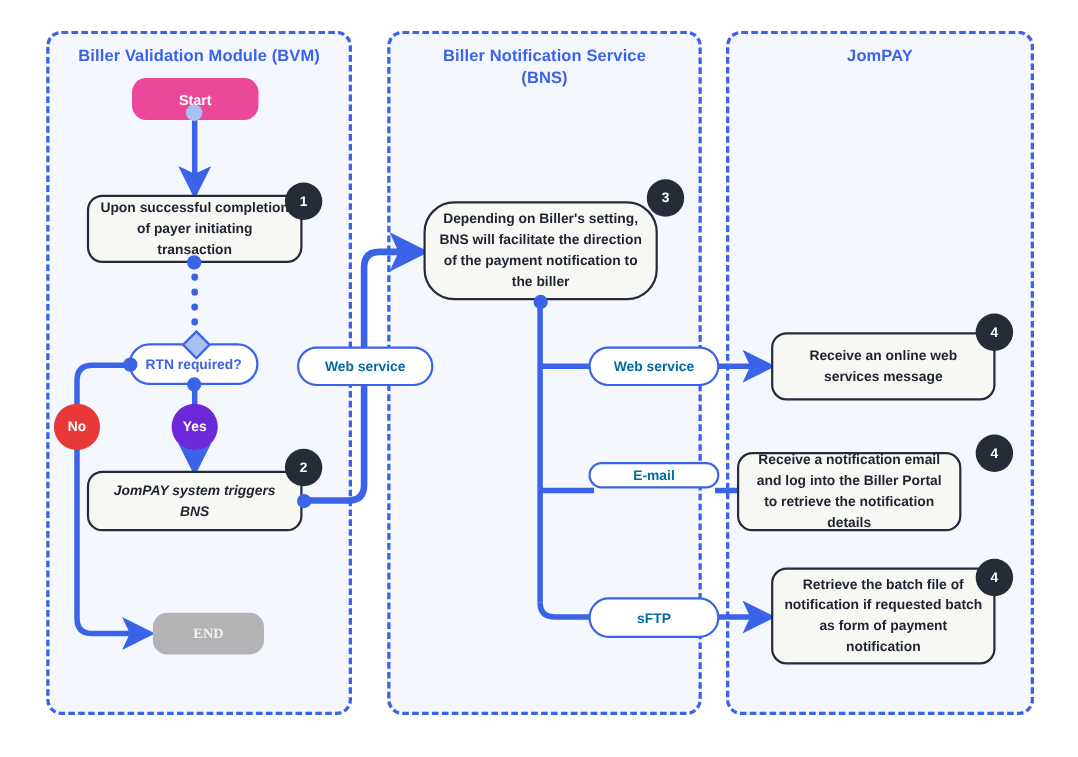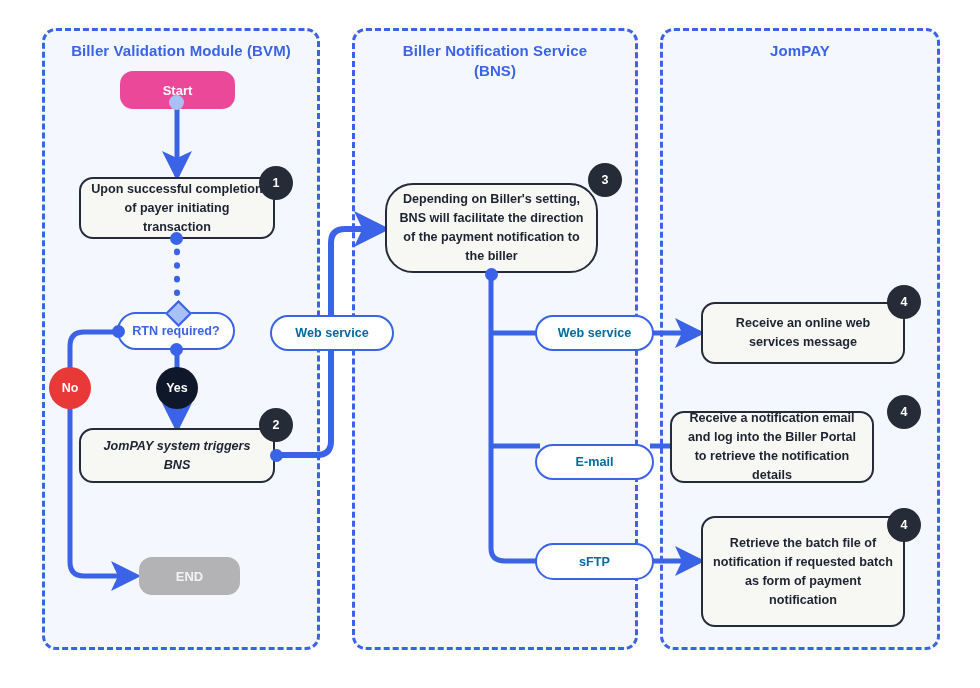--- a/index.html
+++ b/index.html
@@ -45,7 +45,7 @@
   .yesno{position:absolute;width:42px;height:42px;border-radius:50%;
         color:#fff;font-size:12.5px;font-weight:bold;
         display:flex;align-items:center;justify-content:center;}
-  .yes{background:#0f172a;}
+  .yes{background:#6d28d9;}
   .no{background:#E83838;}
 
   .anchor{position:absolute;width:13px;height:13px;border-radius:50%;

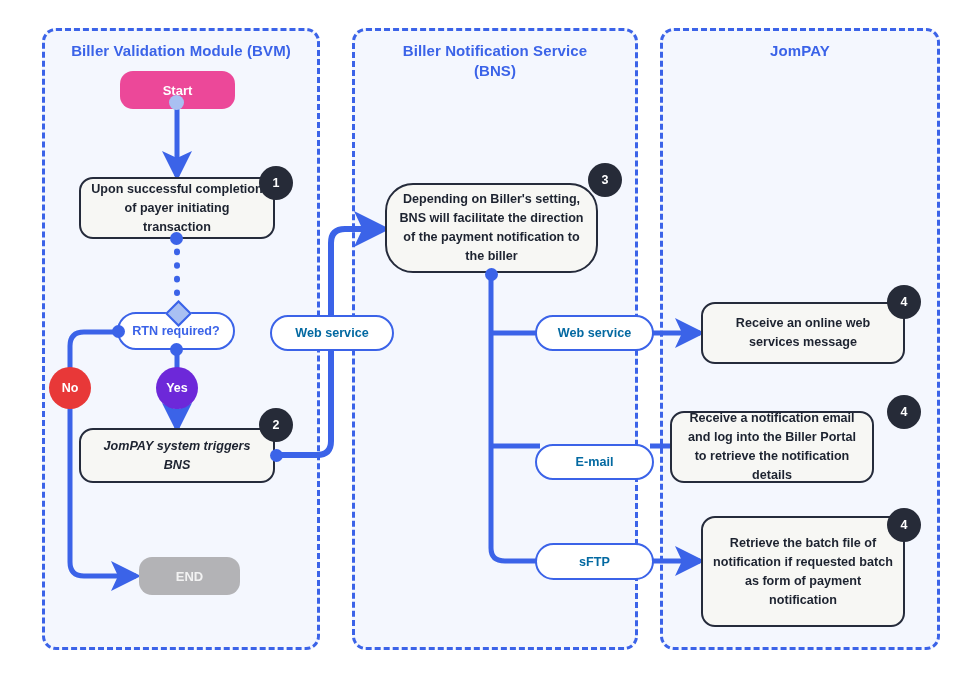--- a/index.html
+++ b/index.html
@@ -163,7 +163,7 @@
   <div class="node pill" style="left:535px;top:315px;width:119px;height:36px;">
     <span>Web service</span>
   </div>
-  <div class="node pill" style="left:535px;top:444px;width:119px;height:36px;">
+  <div class="node pill" style="left:535px;top:420px;width:119px;height:24px;">
     <span>E-mail</span>
   </div>
   <div class="node pill" style="left:535px;top:543px;width:119px;height:37px;">

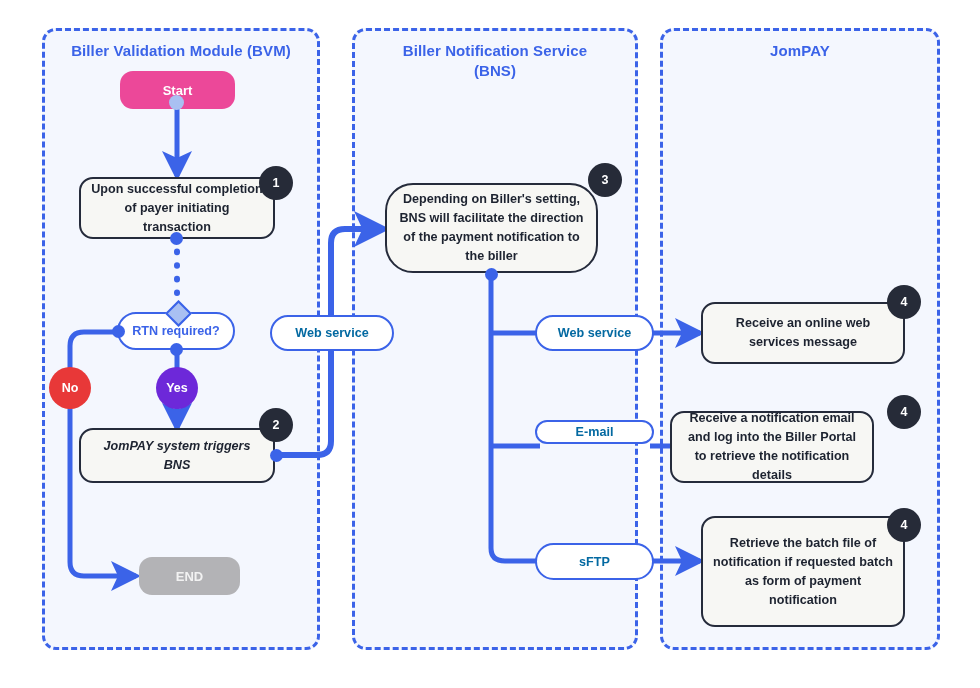--- a/index.html
+++ b/index.html
@@ -184,7 +184,7 @@
     <span>4</span>
   </div>
 
-  <div class="node proc" style="left:701px;top:516px;width:204px;height:111px;justify-content:flex-end;">
+  <div class="node proc" style="left:701px;top:516px;width:204px;height:88px;justify-content:flex-end;">
     <span>Retrieve the batch file of notification if requested batch as form of payment notification</span>
   </div>
   <div class="badge" style="left:887px;top:508px;">

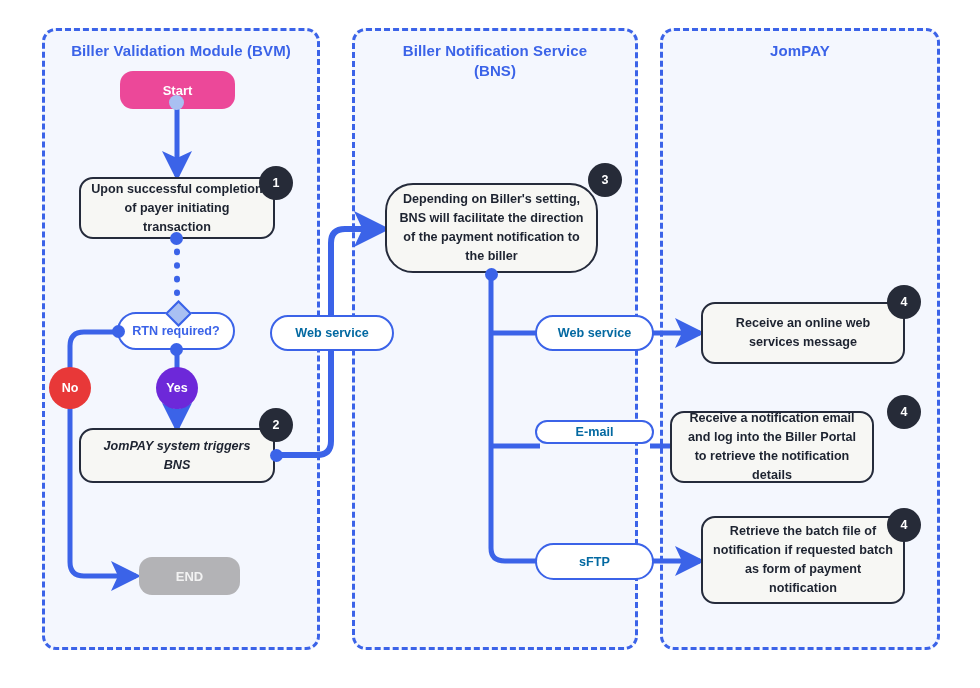--- a/index.html
+++ b/index.html
@@ -30,7 +30,7 @@
         font-size:13px;font-weight:bold;}
 
   .endnode{background:#B3B3B6;border-radius:13px;color:#F2F2F2;
-        font-size:13px;font-weight:bold;}
+        font-size:13px;font-weight:bold;font-family:Liberation Serif, serif;}
 
   .pill{background:#ffffff;border:2.5px solid #3B63E8;border-radius:999px;
         color:#0369a1;font-size:12.6px;font-weight:bold;}

